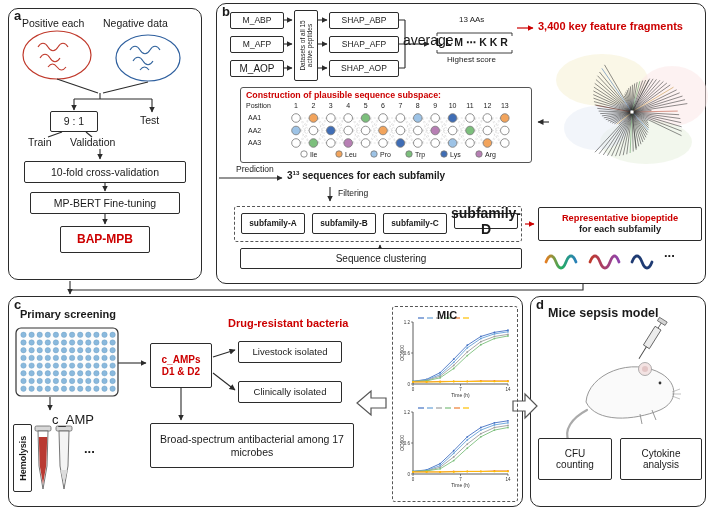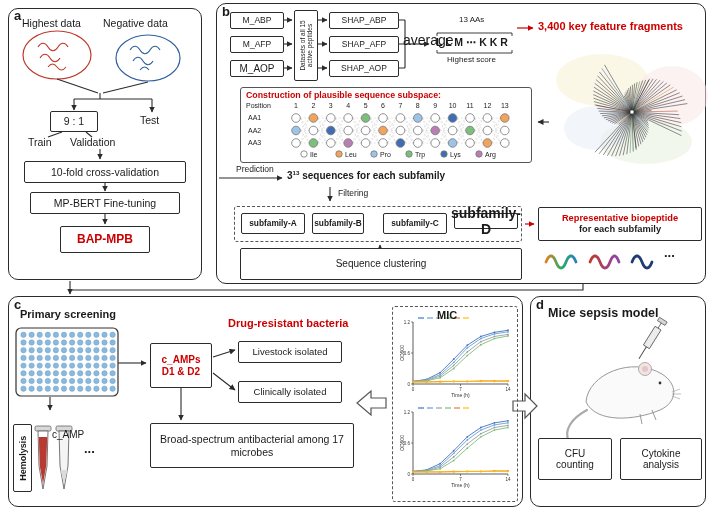--- a/index.html
+++ b/index.html
@@ -658,7 +658,7 @@
     </svg>
 
   <div class="txt plabel" style="left:14px;top:9px">a</div>
-  <div class="txt" style="left:22px;top:17px;font-size:10.5px">Highest data</div>
+  <div class="txt" style="left:22px;top:17px;font-size:10.5px">Positive each</div>
   <div class="txt" style="left:103px;top:17px;font-size:10.5px">Negative data</div>
   <div class="box" style="left:50px;top:111px;width:48px;height:21px;font-size:10.5px">
       <span>9 : 1</span>

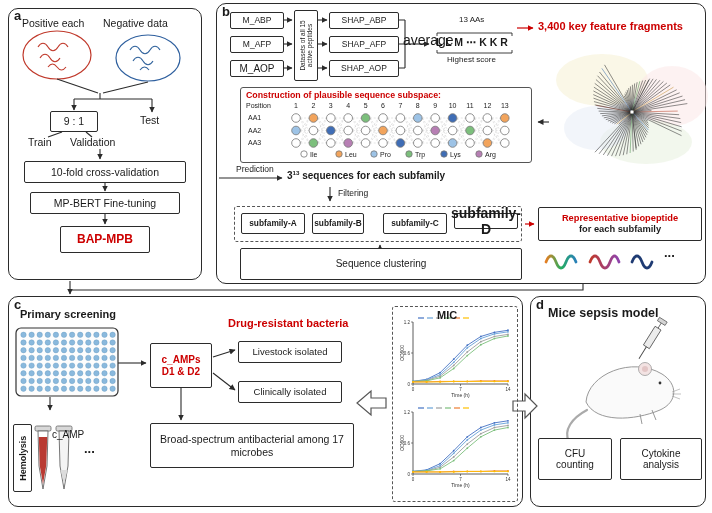--- a/index.html
+++ b/index.html
@@ -721,7 +721,7 @@
   <div class="box bold" style="left:241px;top:213px;width:64px;height:21px;font-size:8.3px;z-index:4">
       <span>subfamily-A</span>
     </div>
-  <div class="box bold" style="left:312px;top:213px;width:52px;height:21px;font-size:8.3px;z-index:4">
+  <div class="box bold" style="left:312px;top:213px;width:64px;height:21px;font-size:8.3px;z-index:4">
       <span>subfamily-B</span>
     </div>
   <div class="box bold" style="left:383px;top:213px;width:64px;height:21px;font-size:8.3px;z-index:4">

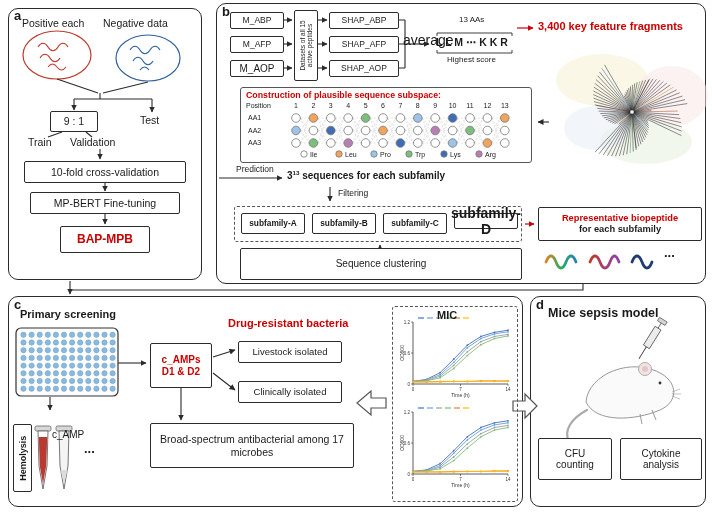--- a/index.html
+++ b/index.html
@@ -735,7 +735,7 @@
     <span class="red">Representative biopeptide</span>
     <span>for each subfamily</span>
   </div>
-  <div class="box" style="left:240px;top:248px;width:282px;height:32px;font-size:10px">
+  <div class="box" style="left:240px;top:248px;width:282px;height:21px;font-size:10px">
       <span>Sequence clustering</span>
     </div>
   <div class="txt bold" style="left:664px;top:246px;font-size:13px">...</div>

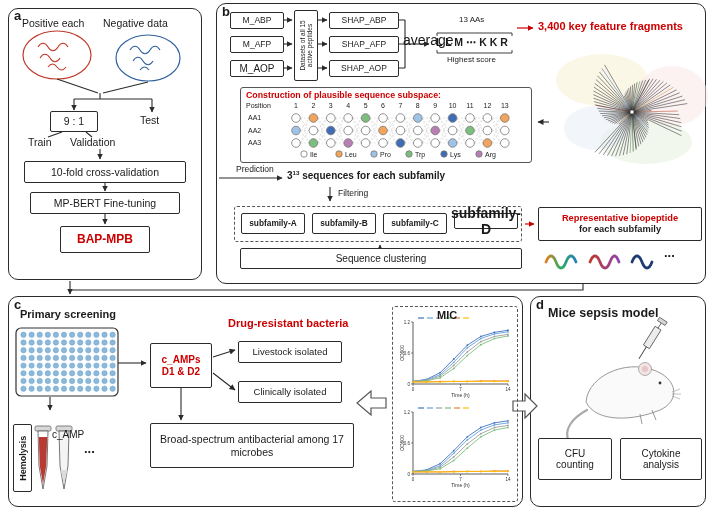--- a/index.html
+++ b/index.html
@@ -742,7 +742,7 @@
 
   <div class="txt plabel" style="left:14px;top:298px">c</div>
   <div class="txt" style="left:20px;top:308px;font-size:11px;font-weight:600">Primary screening</div>
-  <div class="txt" style="left:52px;top:429px;font-size:10px">c_AMP</div>
+  <div class="txt" style="left:52px;top:413px;font-size:13px">c_AMP</div>
   <div class="box" style="left:13px;top:424px;width:19px;height:68px;overflow:visible">
     <div class="vtext bold" style="width:64px;font-size:9px">Hemolysis</div>
   </div>

